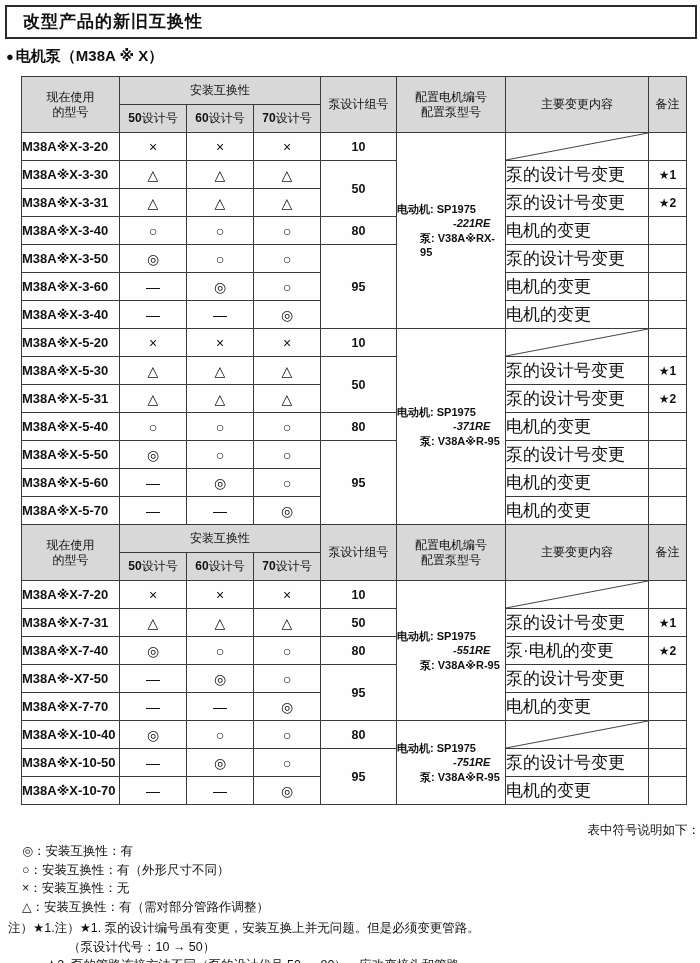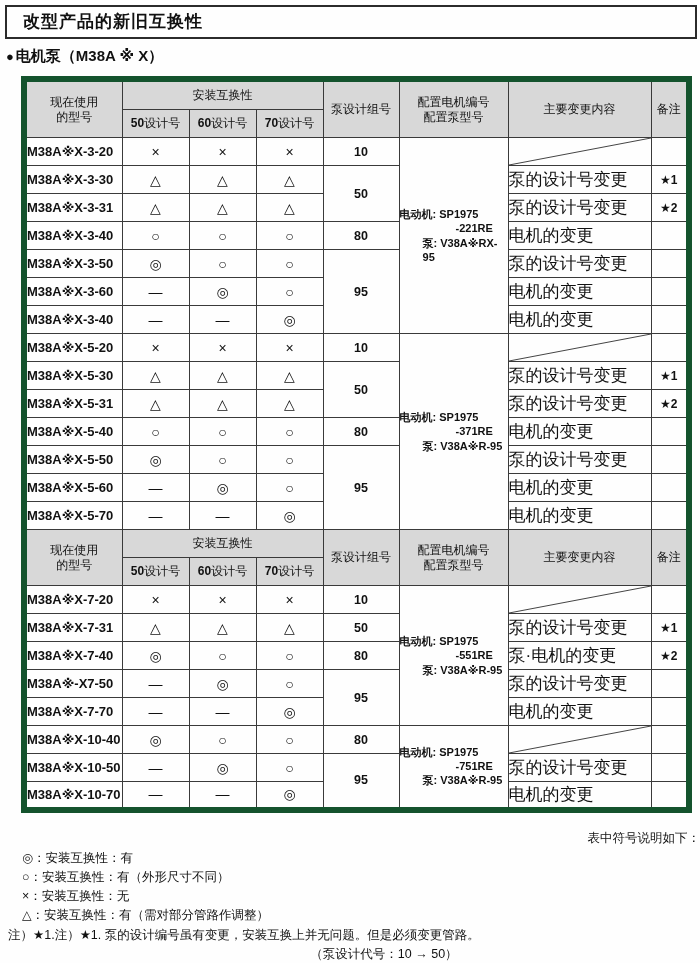--- a/index.html
+++ b/index.html
@@ -12,7 +12,7 @@
   .subtitle .bullet{font-size:13px;}
 
   table.compat{border-collapse:collapse;table-layout:fixed;margin:10px 0 0 21px;width:665px;
-    border:6px solid #14532d;}
+    border:1px solid #14532d;}
   table.compat th,table.compat td{border:1px solid #3a3a3a;overflow:hidden;padding:0;}
   tr.hdr th{background:#d8d8d8;font-weight:normal;font-size:12px;line-height:1.25;height:27px;}
   tr.hdr th .num{font-weight:bold;}

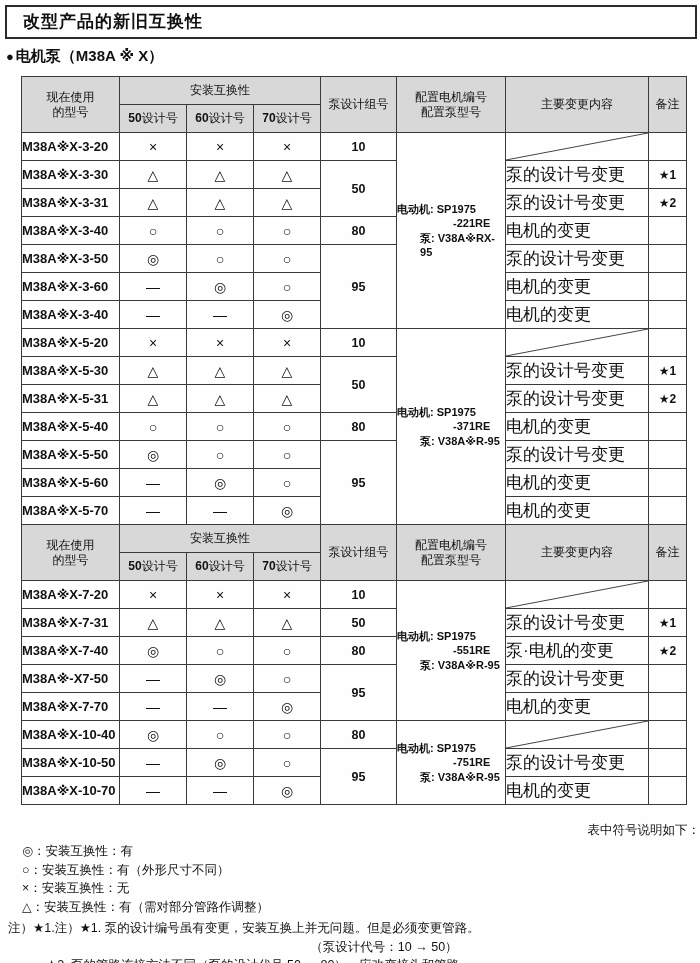--- a/index.html
+++ b/index.html
@@ -21,7 +21,7 @@
   td.sym{text-align:center;font-size:14px;}
   td.group{text-align:center;font-weight:bold;font-size:12.5px;}
   td.motor{font-size:11px;font-weight:bold;vertical-align:middle;line-height:1.3;padding-left:5px;}
-  td.motor .l2{padding-left:56px;}
+  td.motor .l2{padding-left:56px;font-style:italic;}
   td.motor .l3{padding-left:23px;}
   td.change{font-size:17px;text-align:left;padding-left:10px;}
   td.remark{text-align:center;font-weight:bold;font-size:12px;}

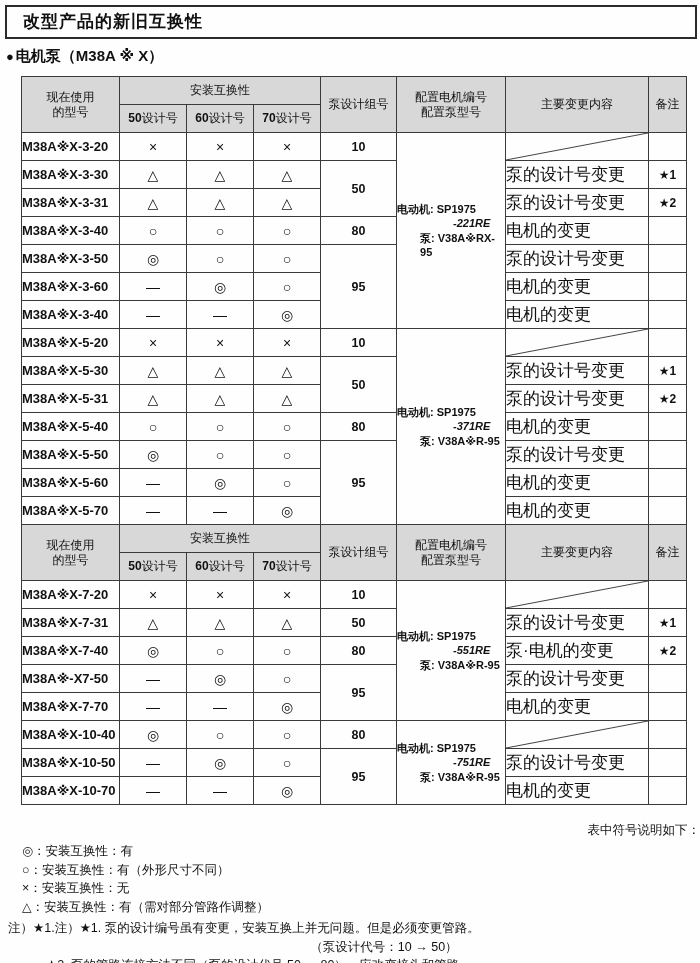--- a/index.html
+++ b/index.html
@@ -32,7 +32,7 @@
   .legend .intro{margin-bottom:2px;text-align:right;}
   .legend .item{padding-left:16px;}
   .legend .note1{padding-left:2px;margin-top:2px;}
-  .legend .note2{padding-left:62px;text-align:center;}
+  .legend .note2{padding-left:62px;}
   .legend .note3{padding-left:40px;}
 </style>
 </head>

